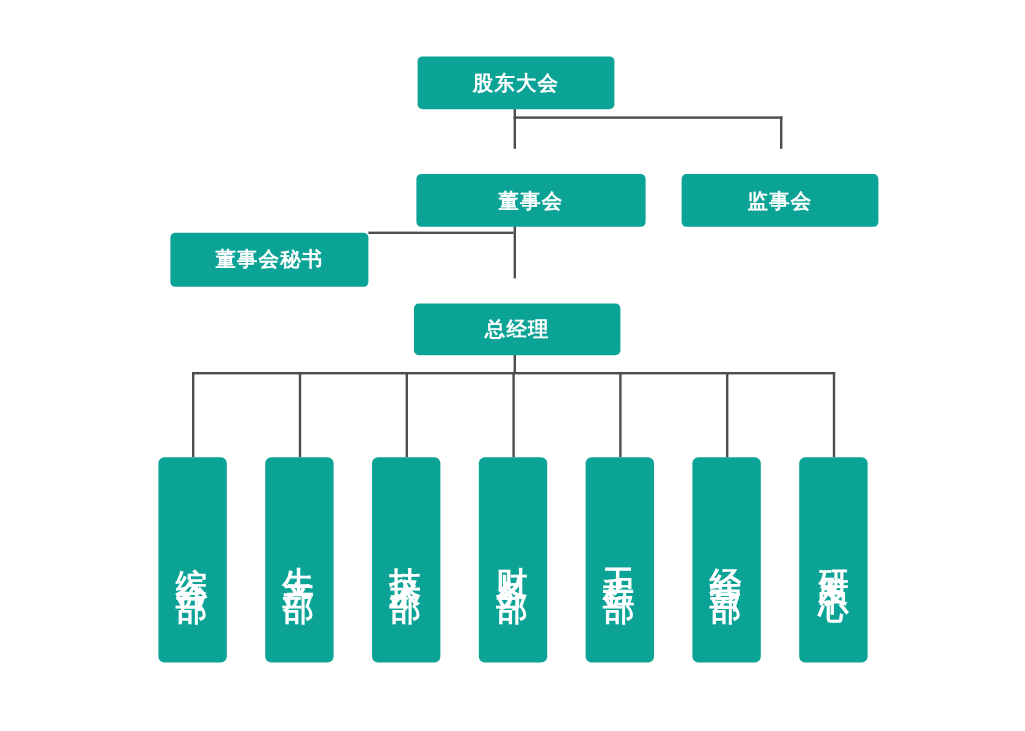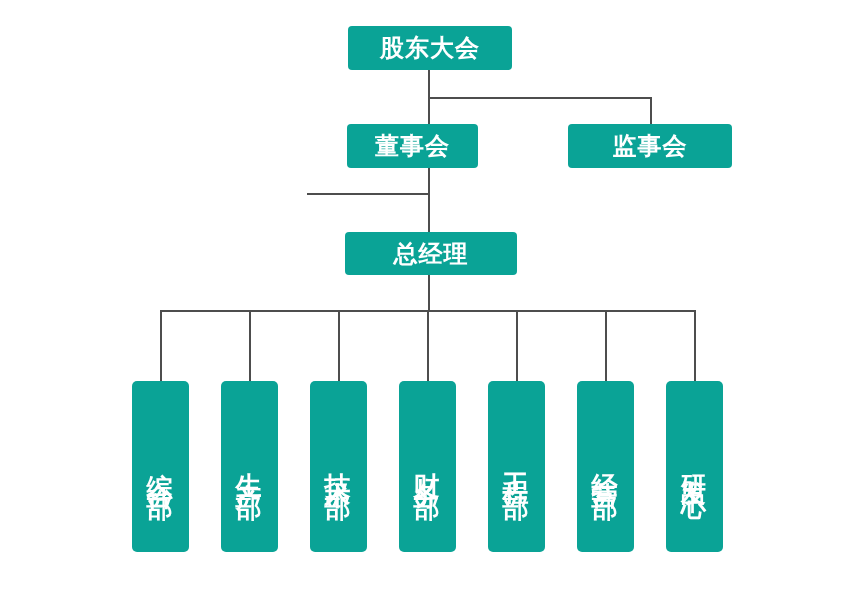--- a/index.html
+++ b/index.html
@@ -22,7 +22,7 @@
     justify-content: center;
     font-weight: bold;
   }
-  .node.h { font-size: 24px; letter-spacing: 1px; }
+  .node.h { font-size: 17px; letter-spacing: 1px; margin-top: 21px; }
   .node.v {
     writing-mode: vertical-rl;
     text-orientation: upright;

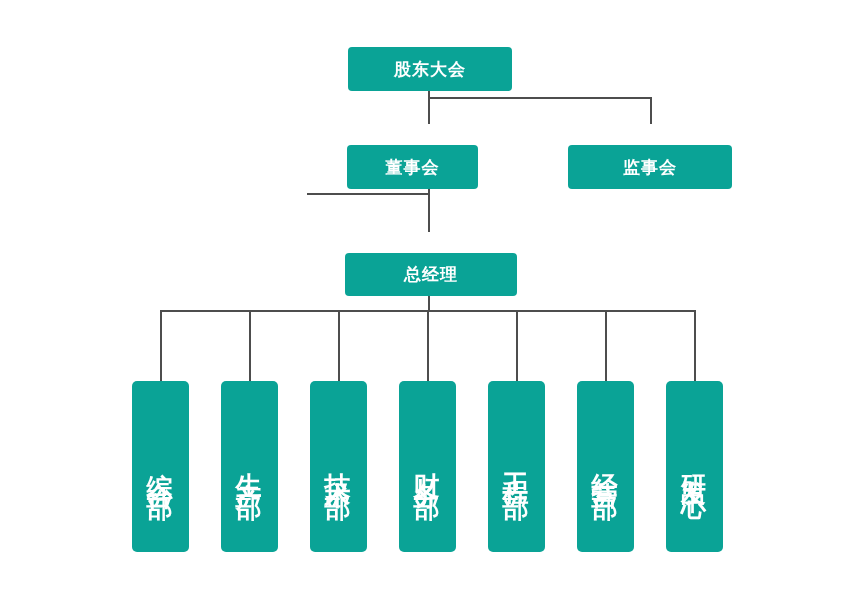--- a/index.html
+++ b/index.html
@@ -61,7 +61,7 @@
     <span>股东大会</span>
   </div>
 
-  <div class="node h" style="left:347px; top:124px; width:131px; height:44px;">
+  <div class="node h" style="left:347px; top:124px; width:191px; height:44px;">
     <span>董事会</span>
   </div>
 

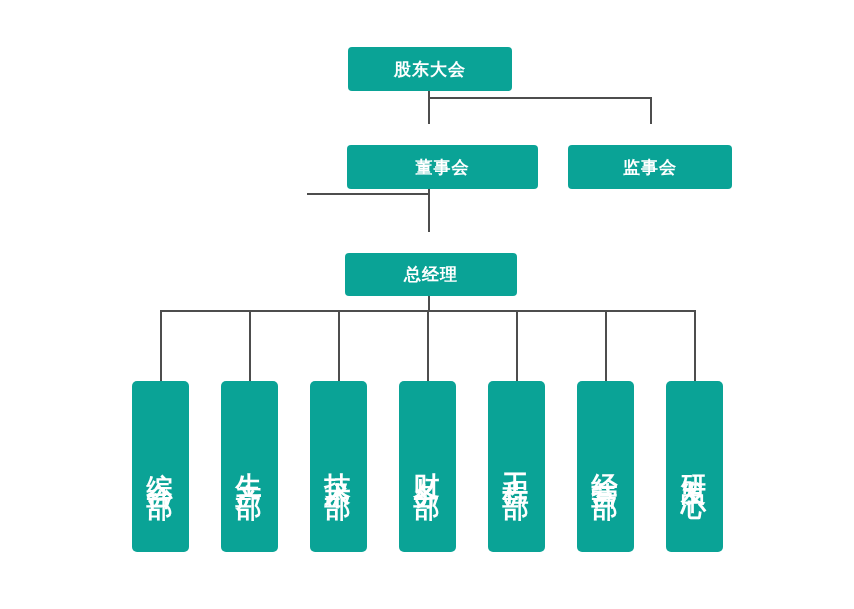--- a/index.html
+++ b/index.html
@@ -69,6 +69,9 @@
     <span>监事会</span>
   </div>
 
+  <div class="node h" style="left:142px; top:173px; width:165px; height:45px;">
+    <span>董事会秘书</span>
+  </div>
 
   <div class="node h" style="left:345px; top:232px; width:172px; height:43px;">
     <span>总经理</span>

